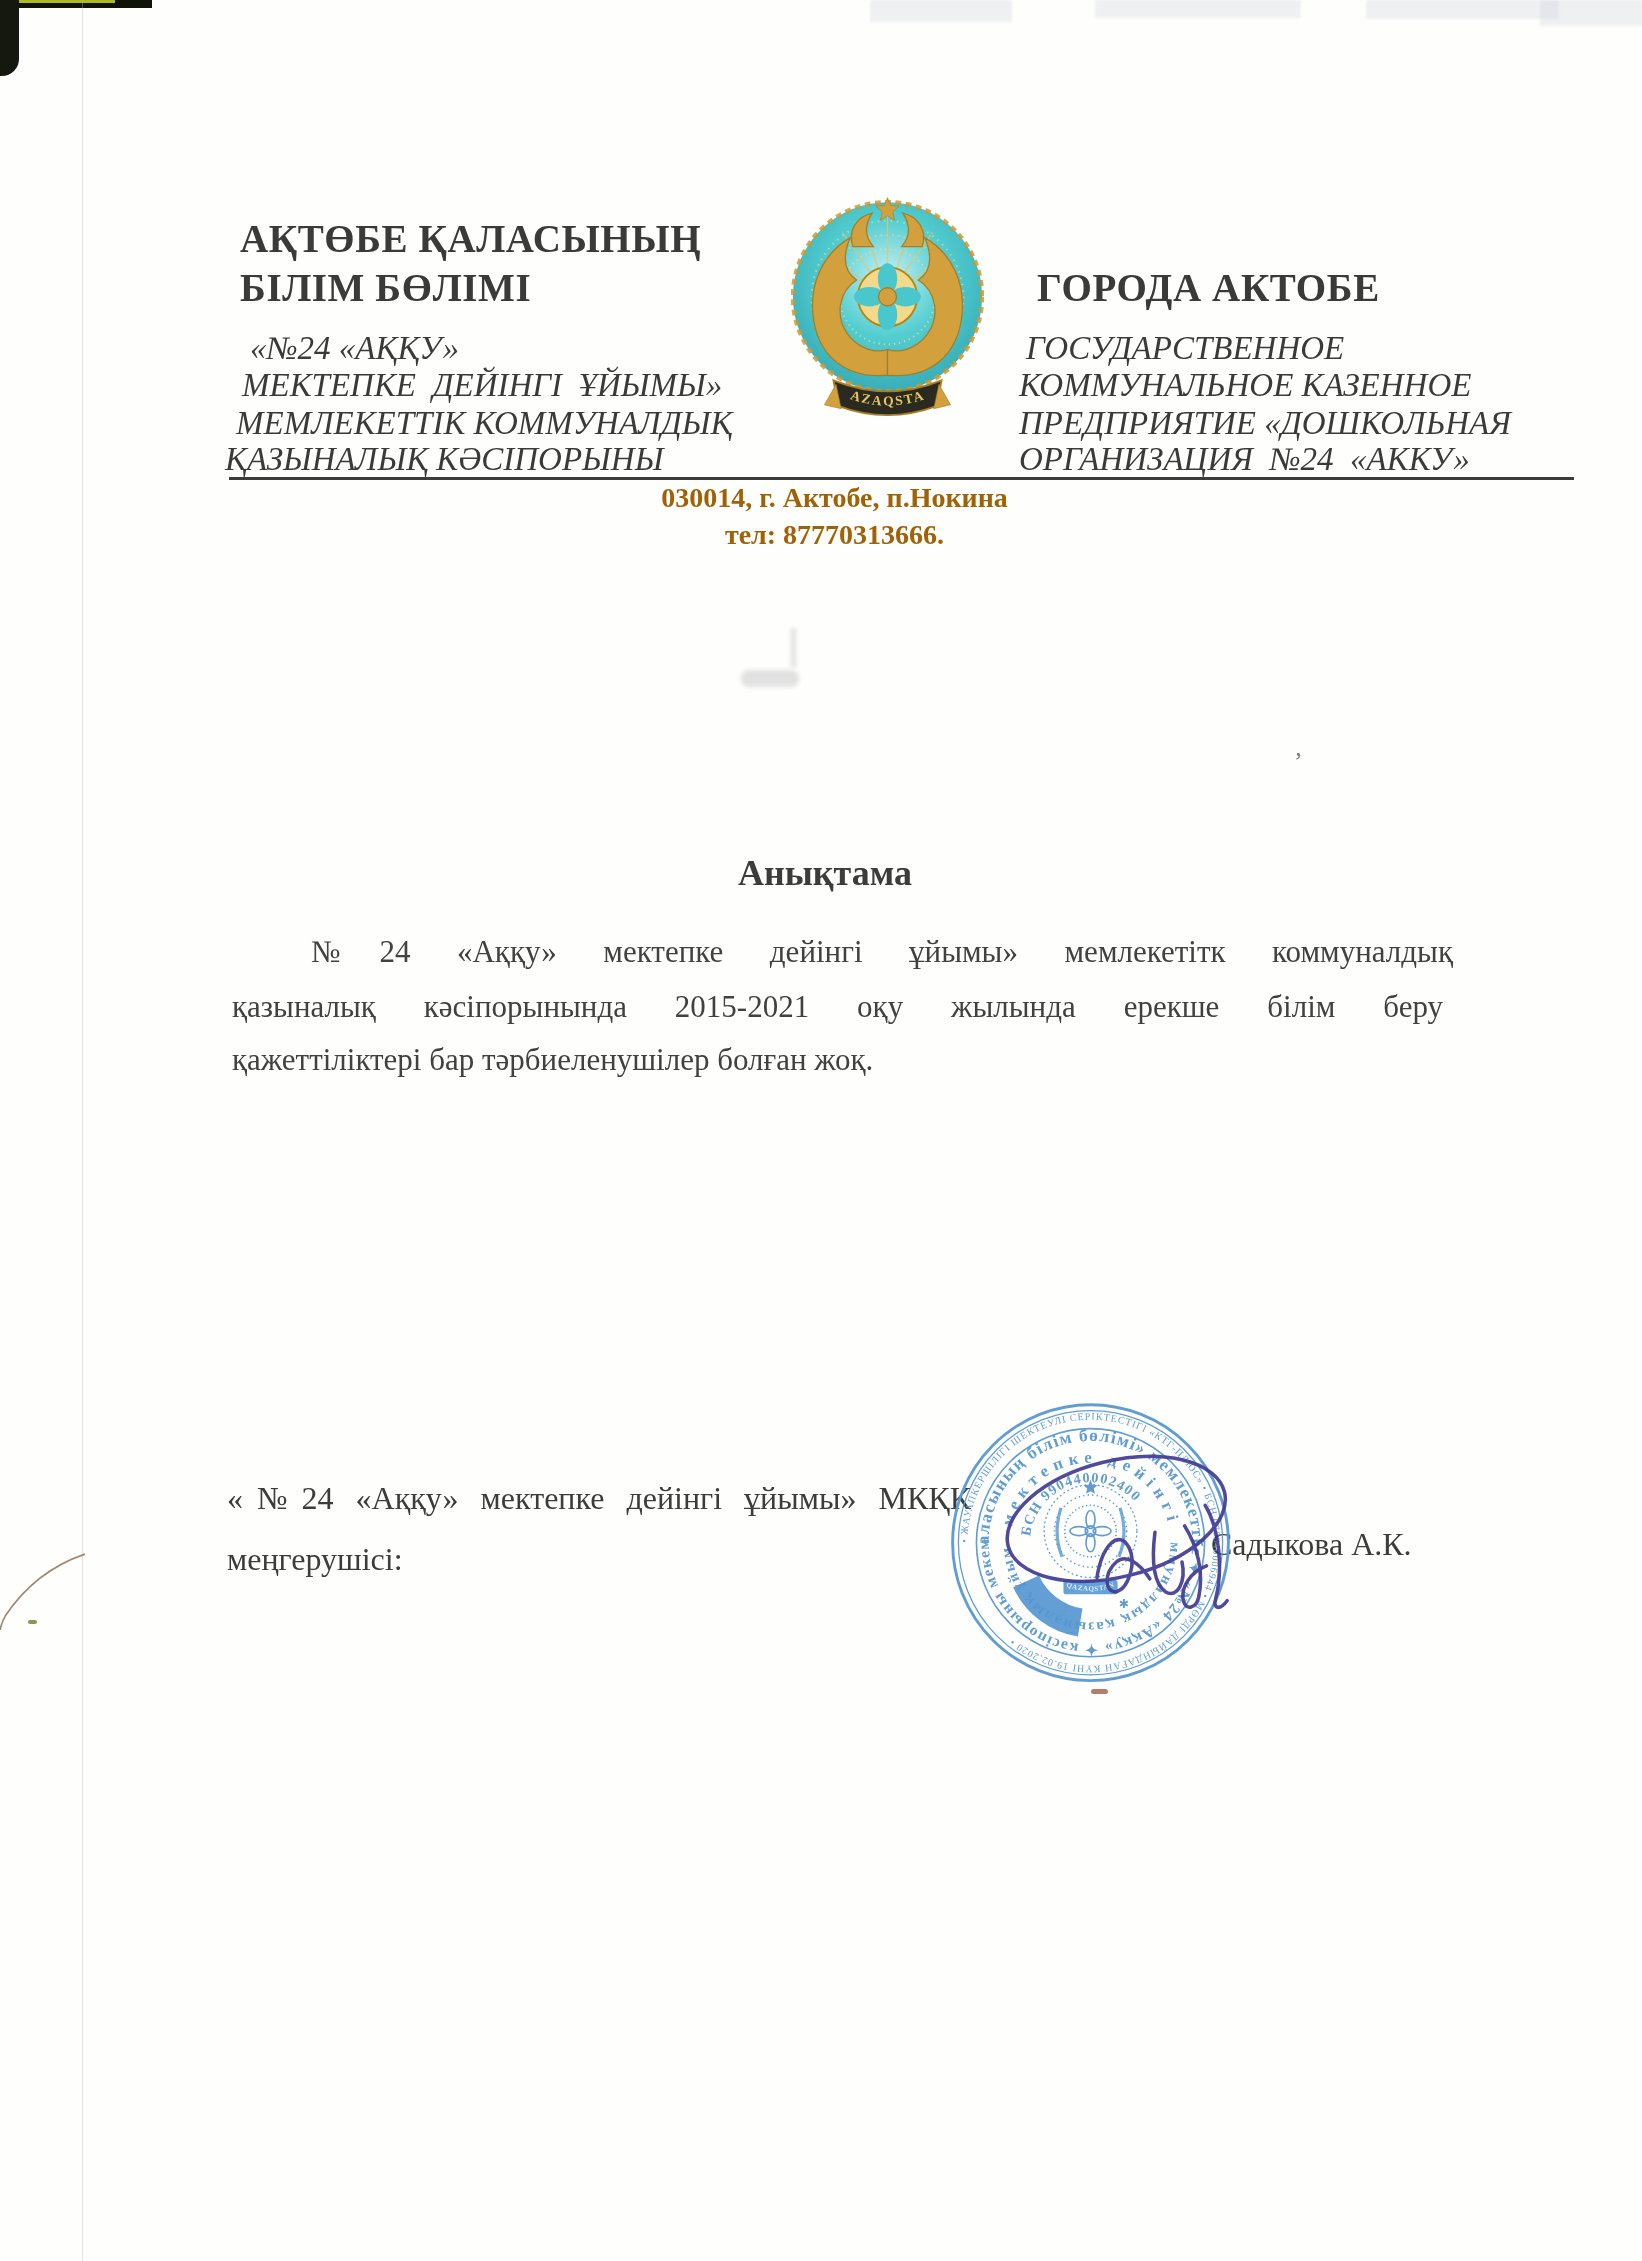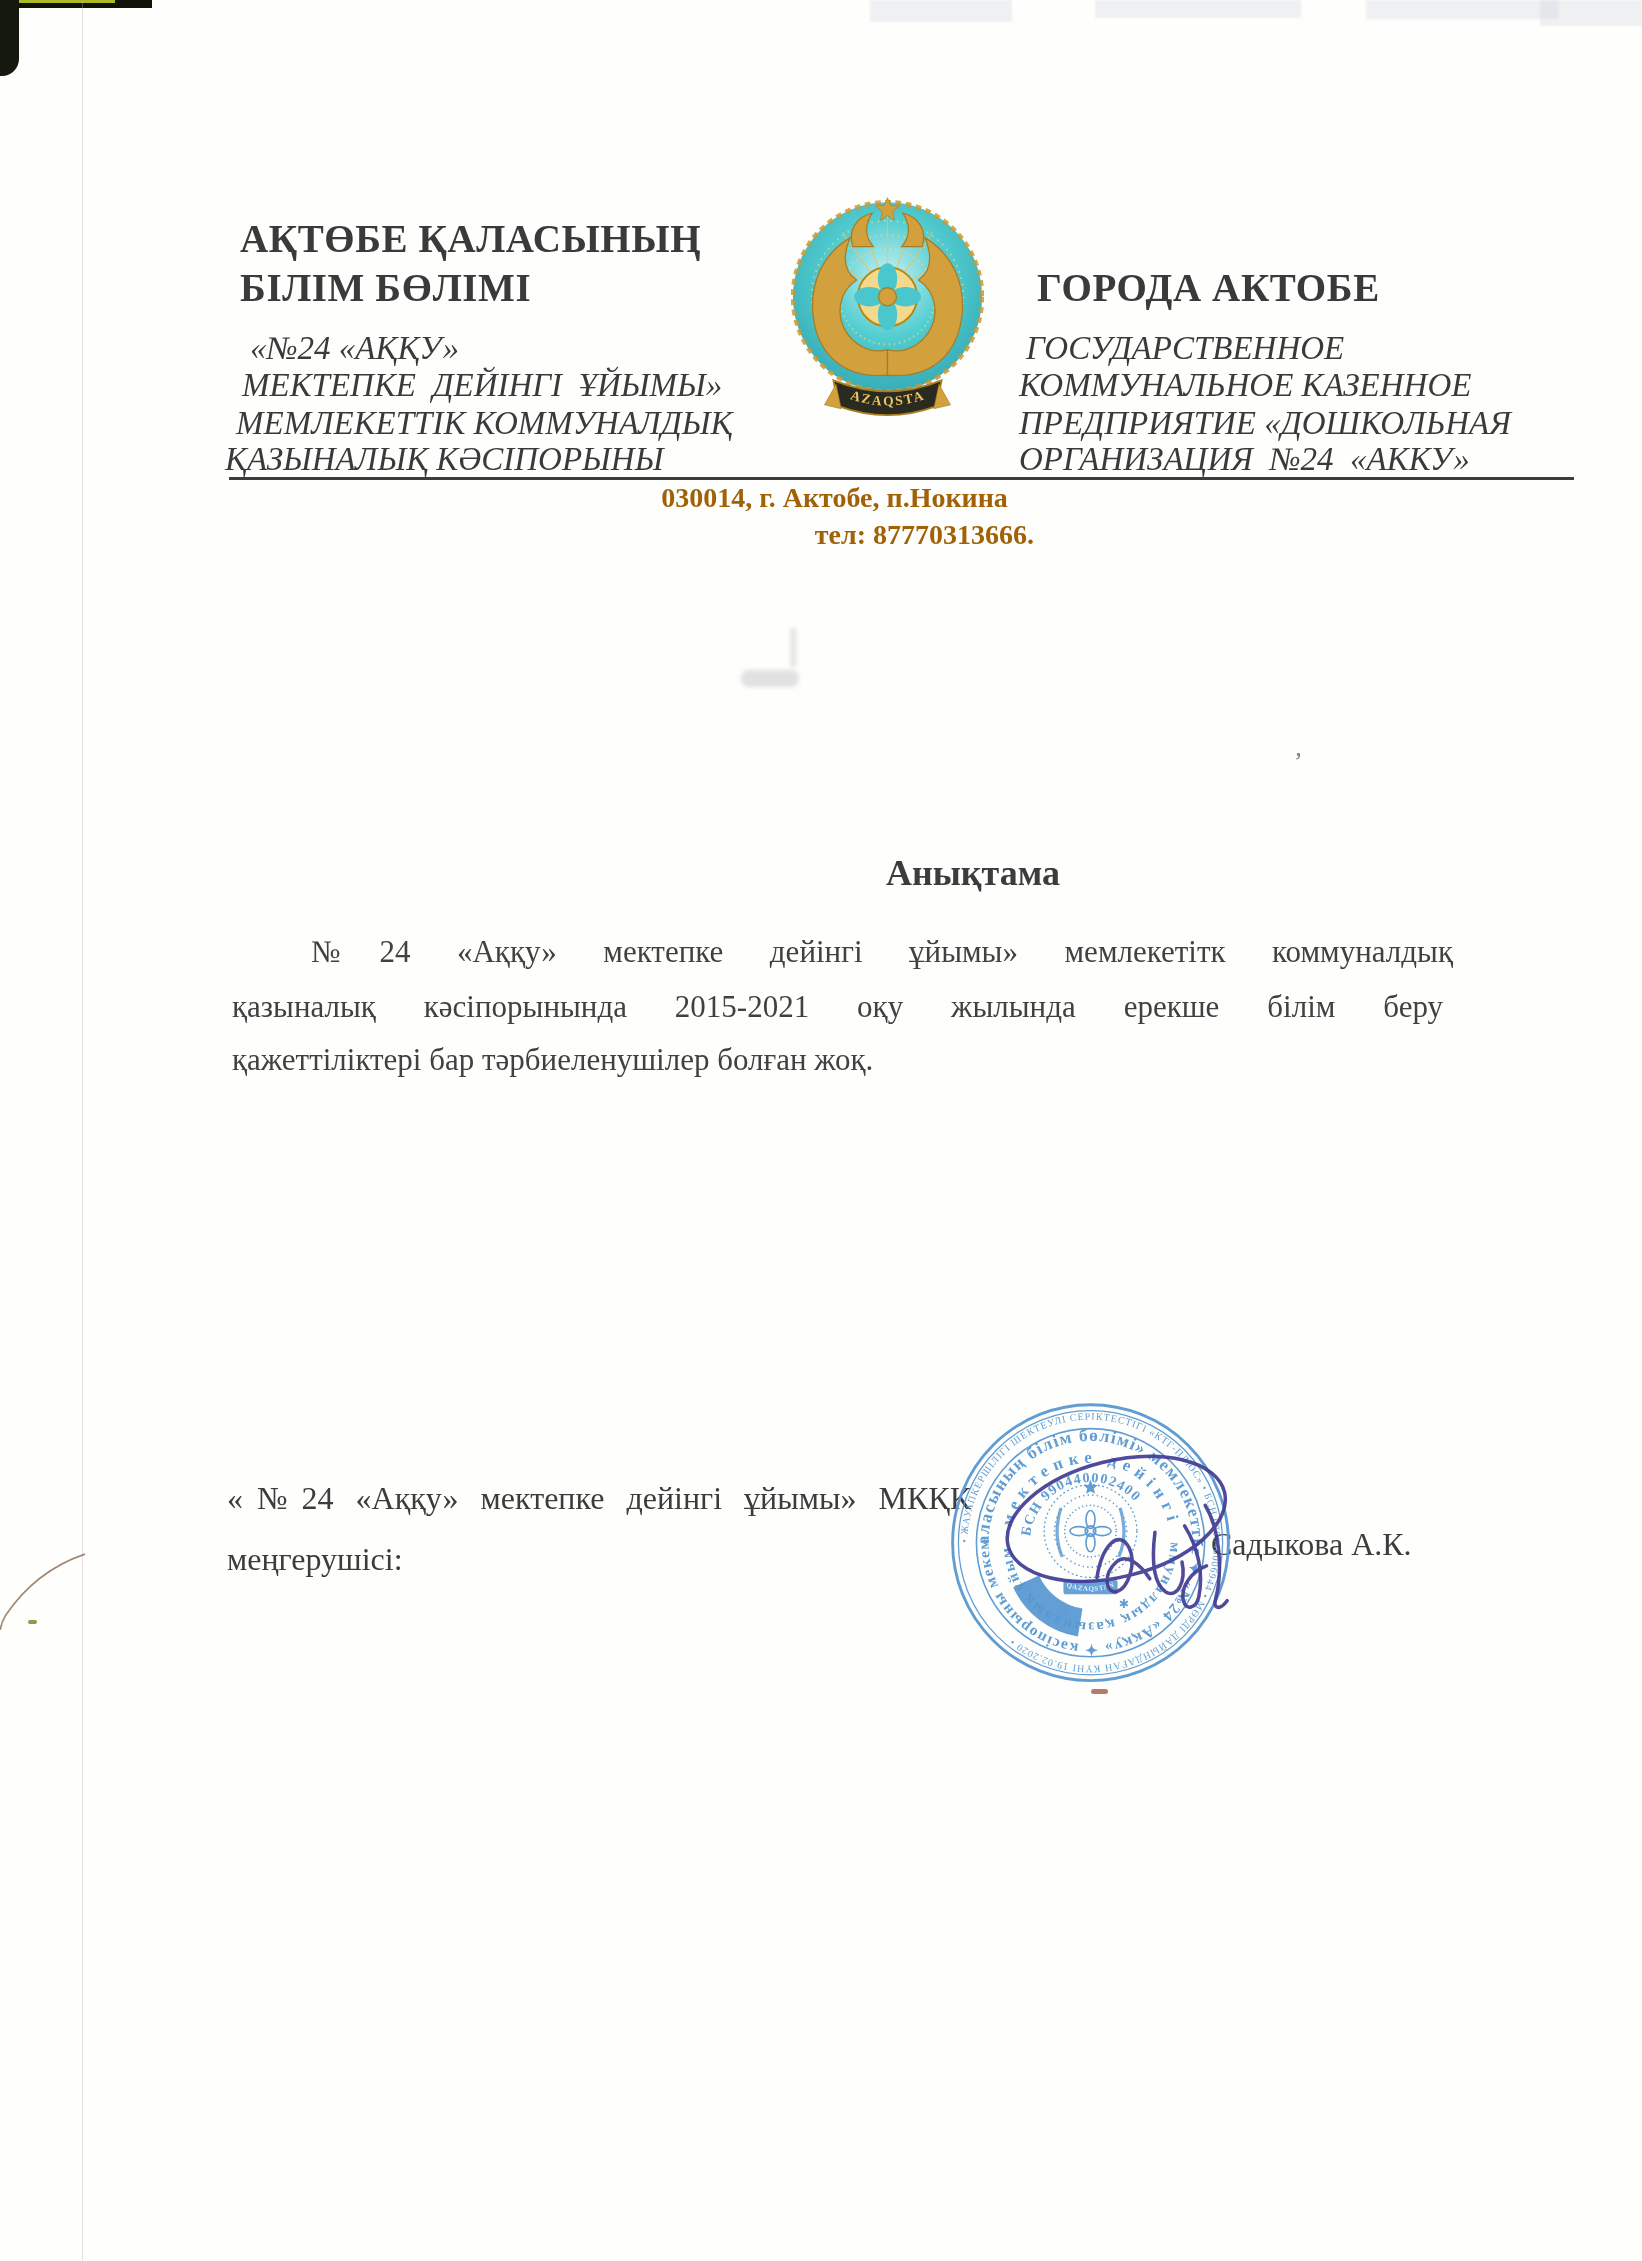--- a/index.html
+++ b/index.html
@@ -125,7 +125,7 @@
   </svg>
 
   <div class="abs addr" style="left:635px;top:482px;width:399px;">030014, г. Актобе, п.Нокина</div>
-  <div class="abs addr" style="left:635px;top:519px;width:399px;text-align:right;">тел: 87770313666.</div>
+  <div class="abs addr" style="left:635px;top:519px;width:399px;">тел: 87770313666.</div>
 
   <div class="abs doc-title" style="left:738px;top:852px;width:322px;">Анықтама</div>
 

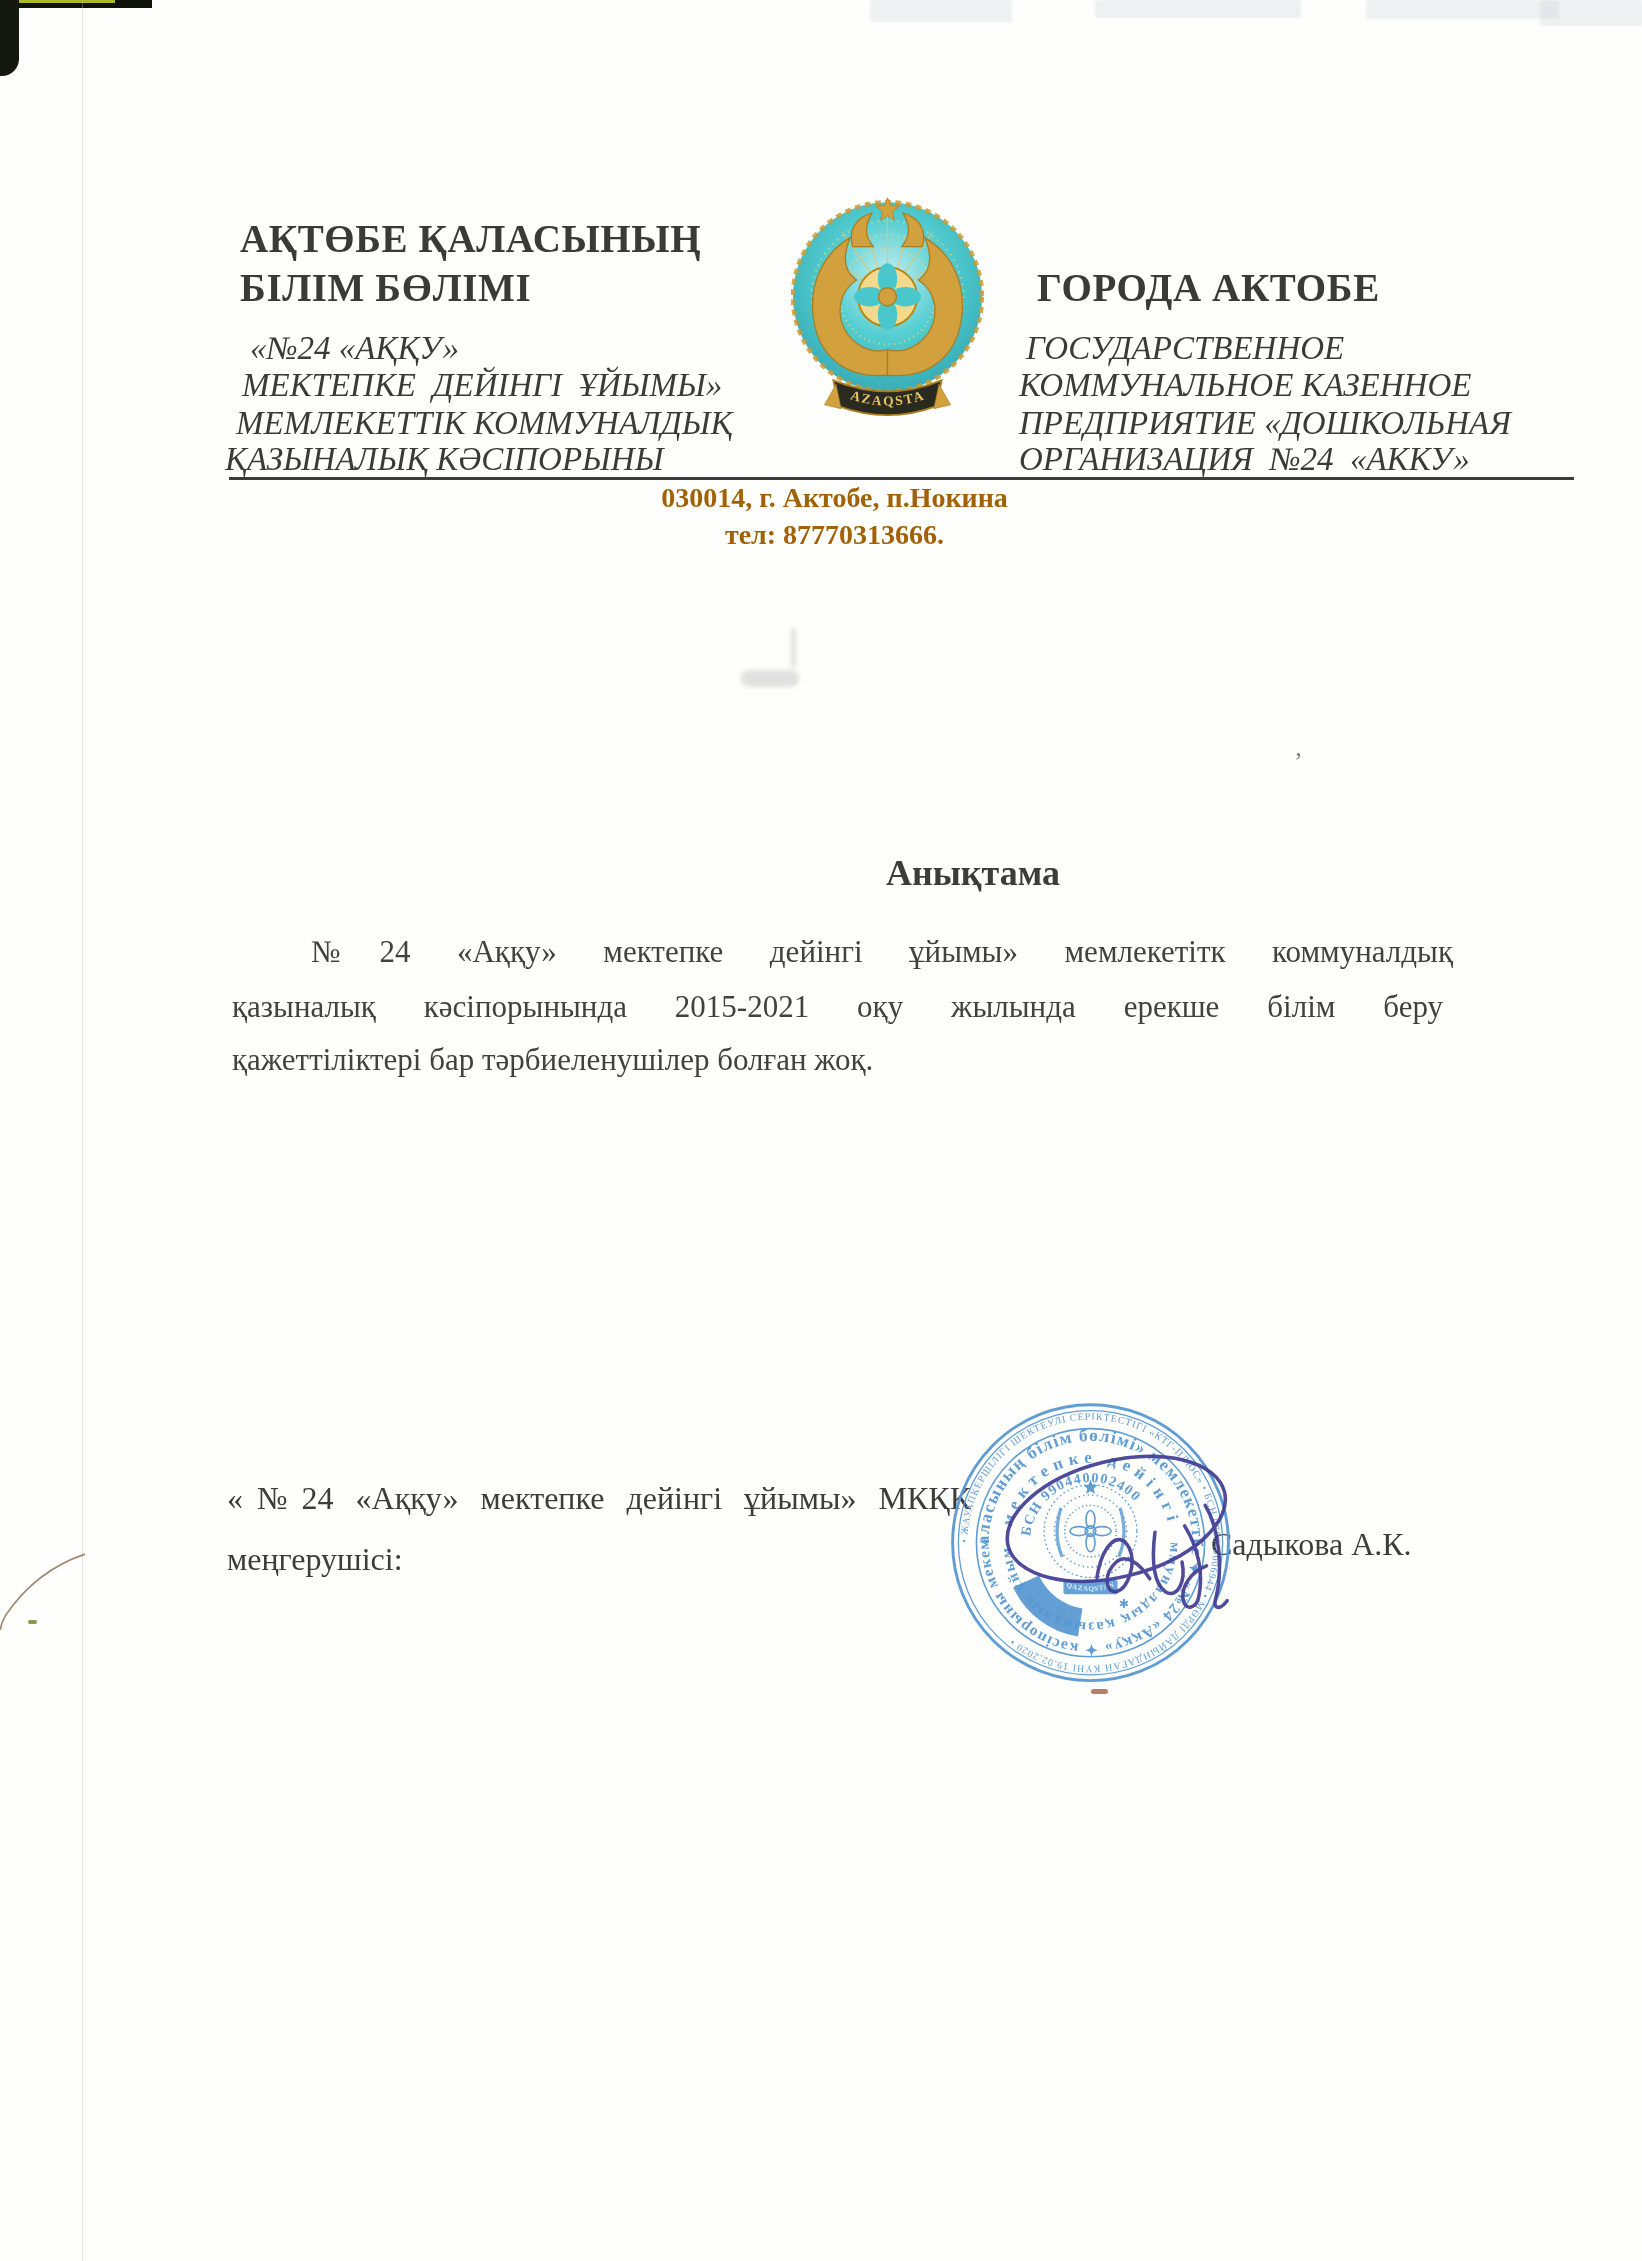--- a/index.html
+++ b/index.html
@@ -14,7 +14,7 @@
   .hdr-org{font-weight:normal;font-style:italic;font-size:33px;white-space:pre;color:#3a3a3a;}
   .hdr-rule{background:#3c3c3c;height:3.2px;}
   .addr{font-weight:bold;font-size:28px;text-align:center;color:#a16207;}
-  .doc-title{font-weight:bold;font-size:36px;text-align:right;color:#3c3c3c;}
+  .doc-title{font-weight:bold;font-size:36px;text-align:left;color:#3c3c3c;}
   .body-line{font-size:31px;color:#414141;white-space:pre;}
   .just{text-align:justify;text-align-last:justify;white-space:normal;}
   .sig-line{font-size:32px;color:#3c3c3c;white-space:pre;}

